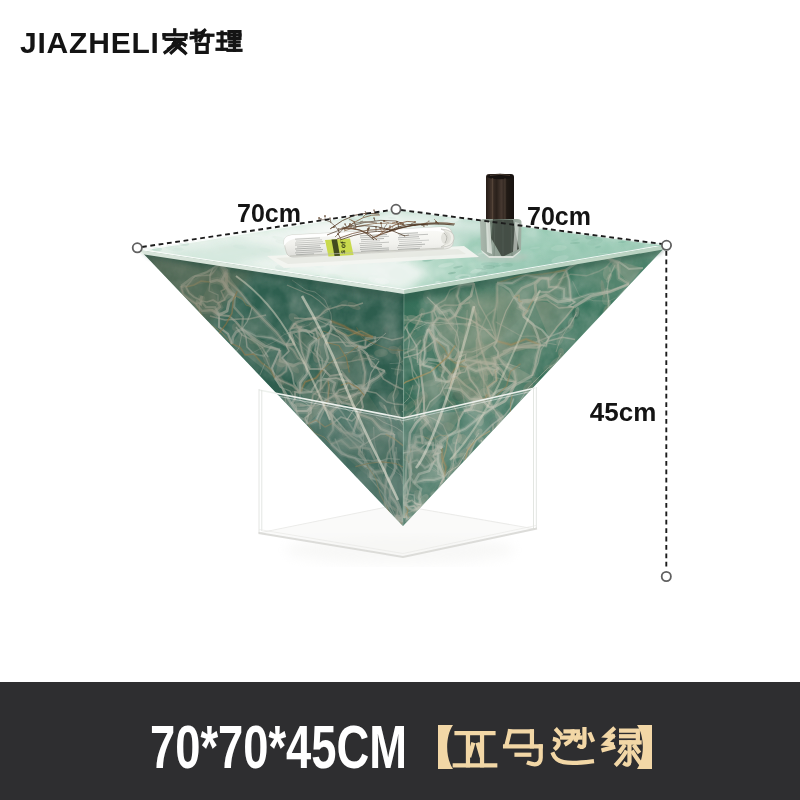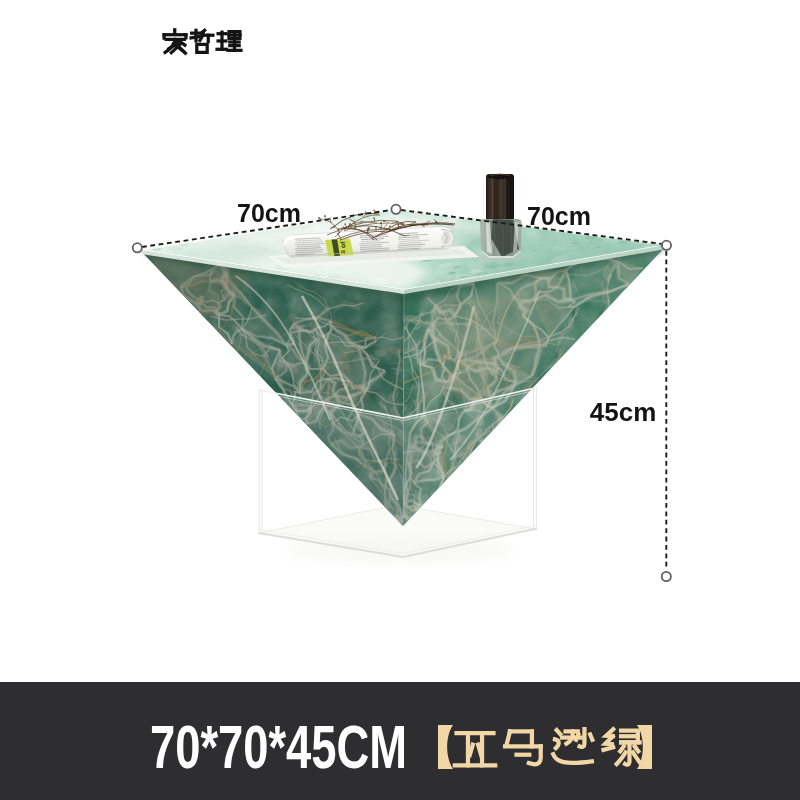--- a/index.html
+++ b/index.html
@@ -1475,5 +1475,6 @@
 <path d="M652 725 h-15.0 c7.8 11.4 7.8 32.6 0 44.0 h15.0 Z" fill="#f2d7a6"></path>
 </svg>
 
+<div id="logo">JIAZHELI</div>
 </div>
 </body></html>

